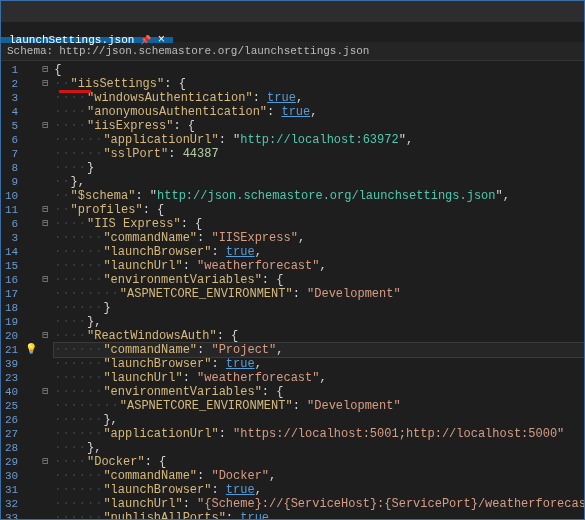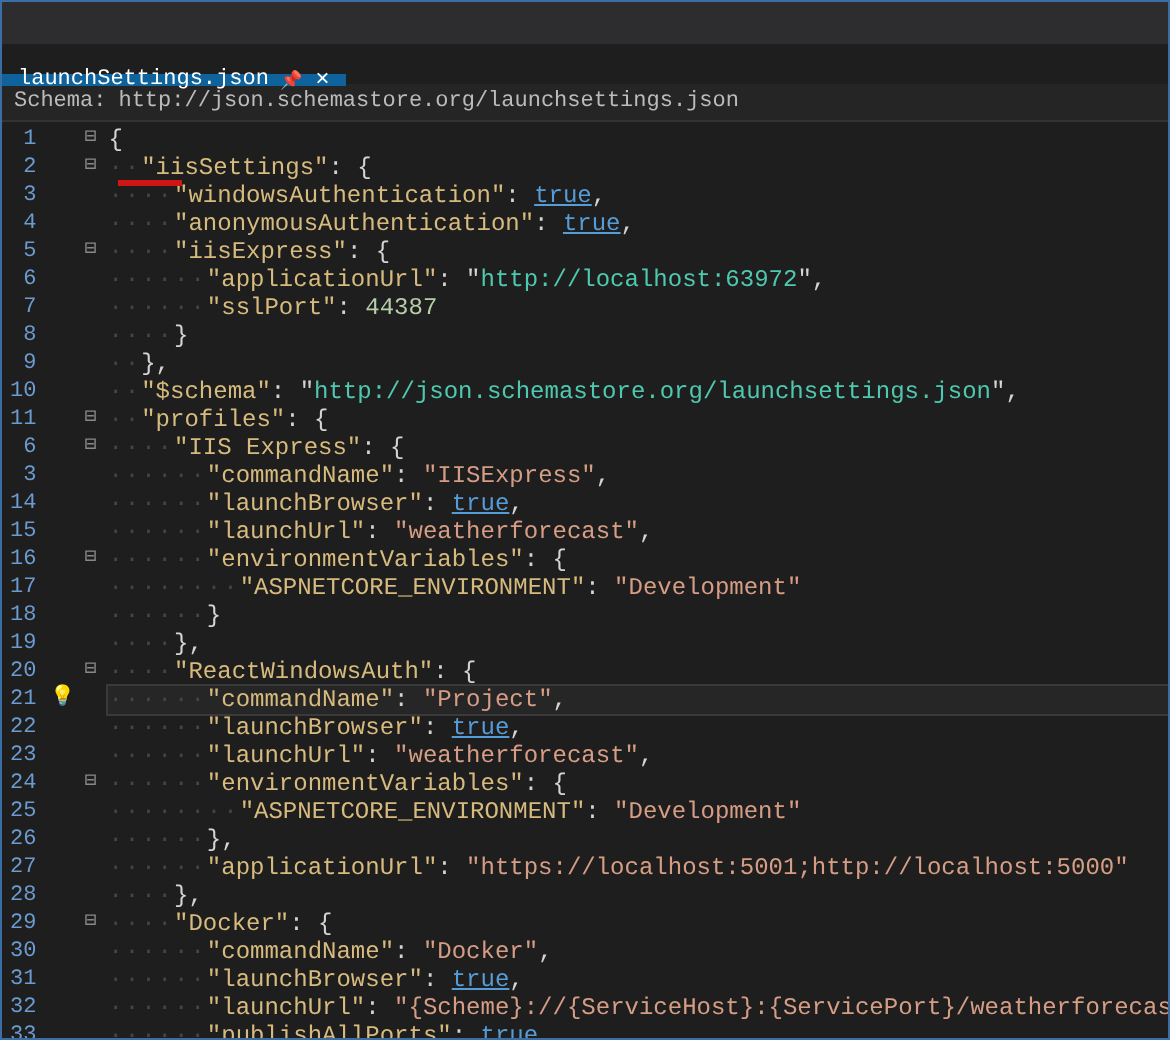--- a/index.html
+++ b/index.html
@@ -137,7 +137,7 @@
       <div class="ln">19</div>
       <div class="ln">20</div>
       <div class="ln">21</div>
-      <div class="ln">22</div>
+      <div class="ln">39</div>
       <div class="ln">23</div>
       <div class="ln">24</div>
       <div class="ln">25</div>

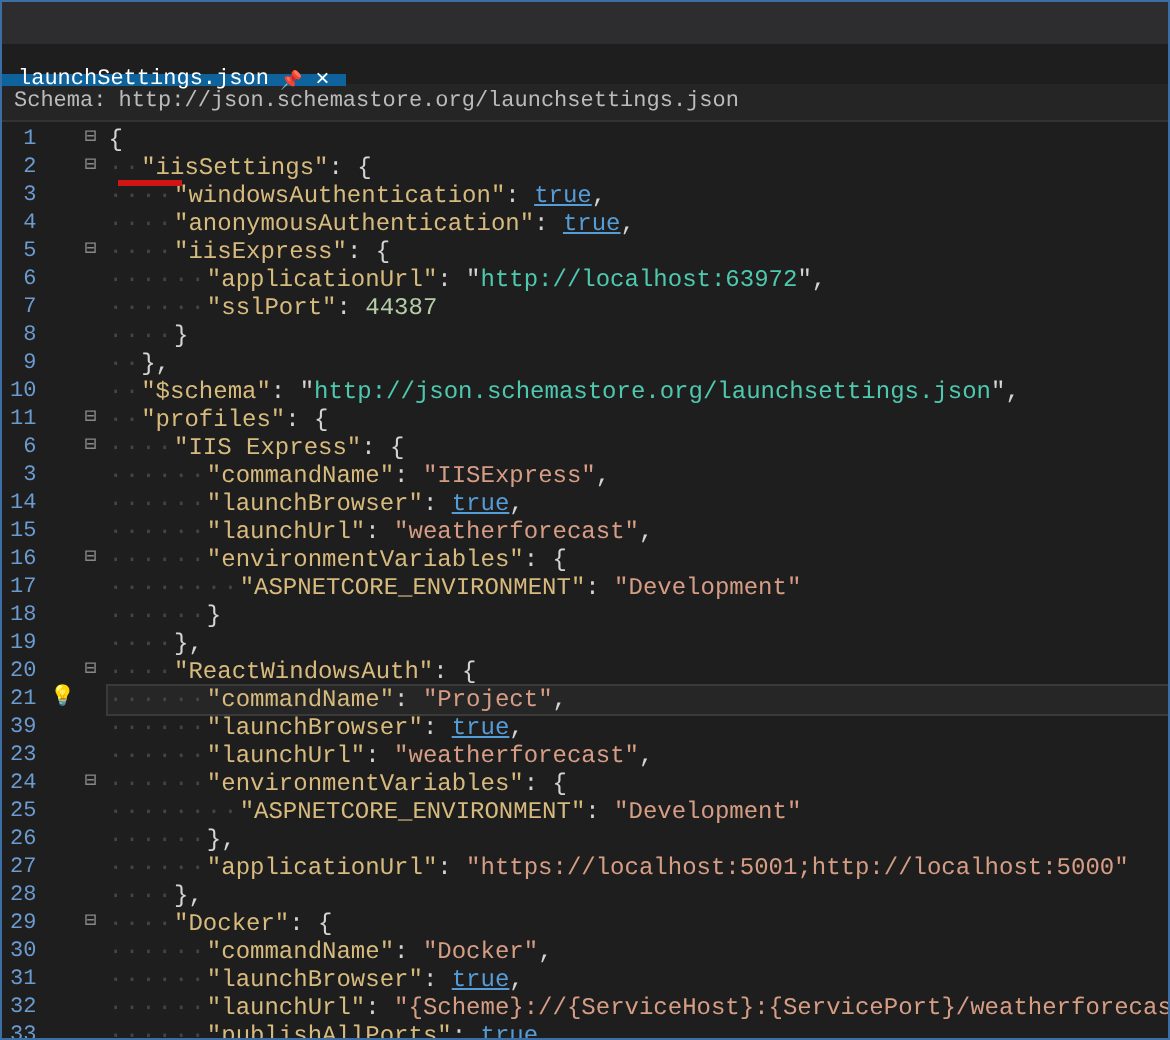--- a/index.html
+++ b/index.html
@@ -139,7 +139,7 @@
       <div class="ln">21</div>
       <div class="ln">39</div>
       <div class="ln">23</div>
-      <div class="ln">24</div>
+      <div class="ln">40</div>
       <div class="ln">25</div>
       <div class="ln">26</div>
       <div class="ln">27</div>

